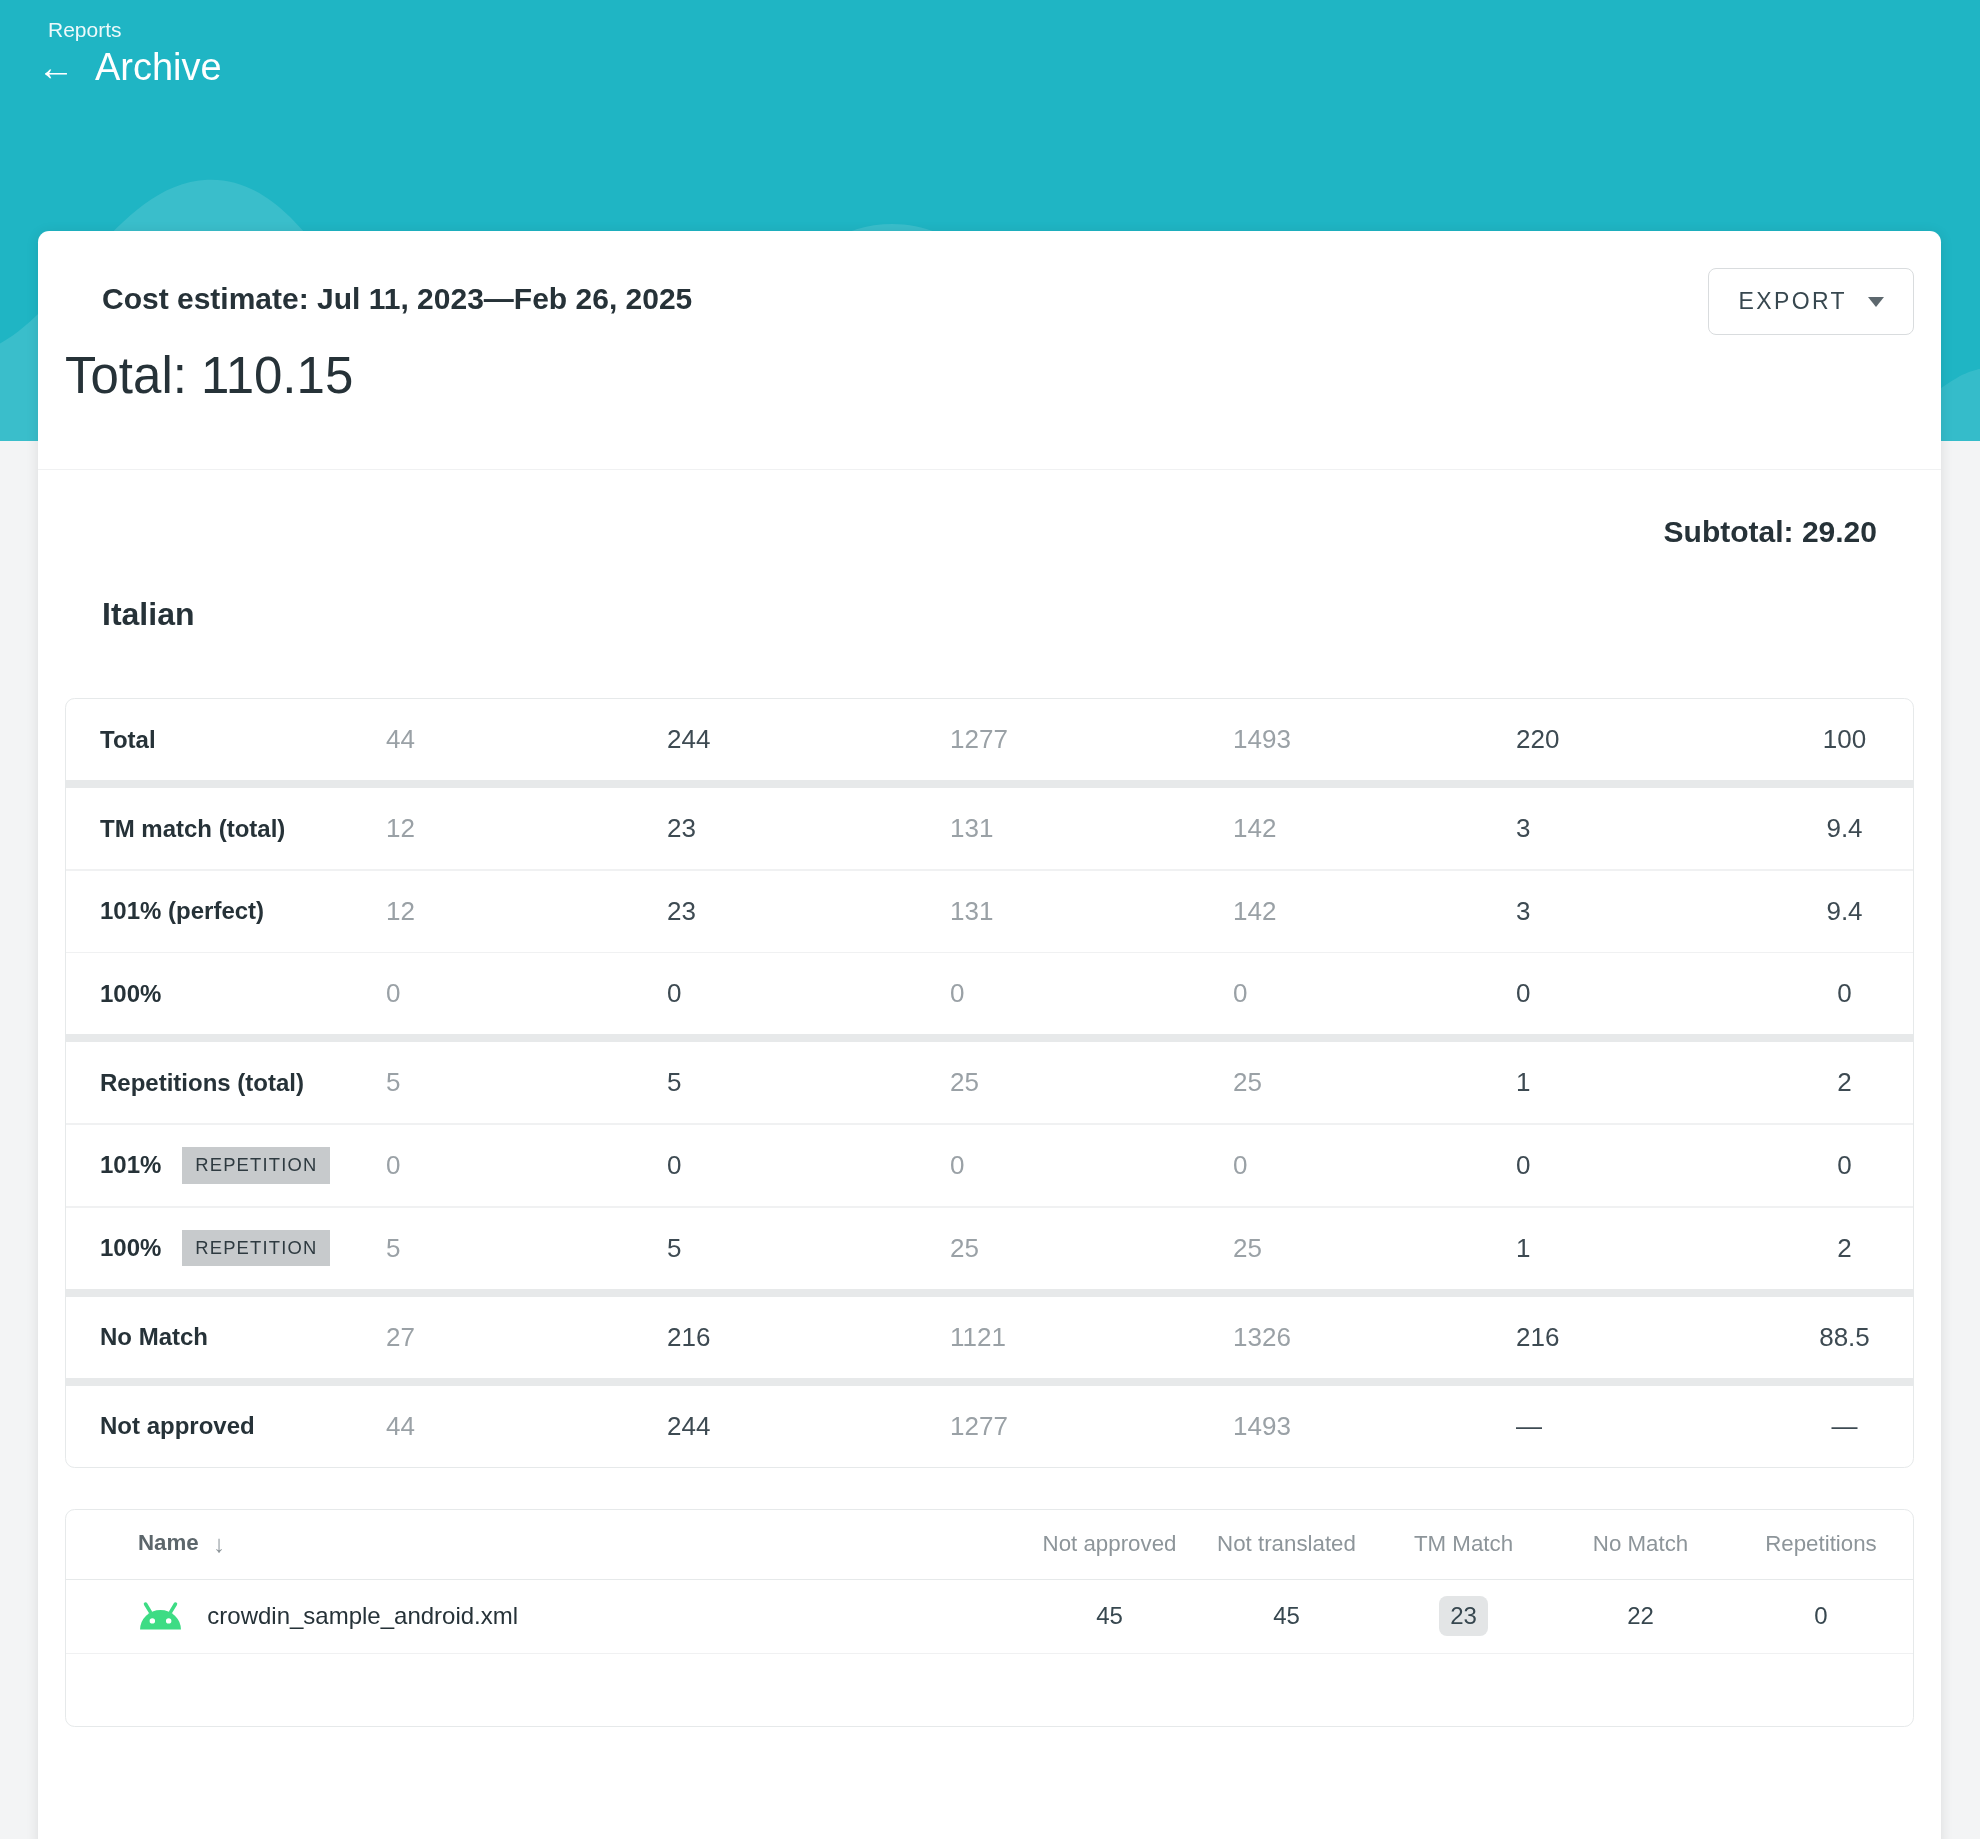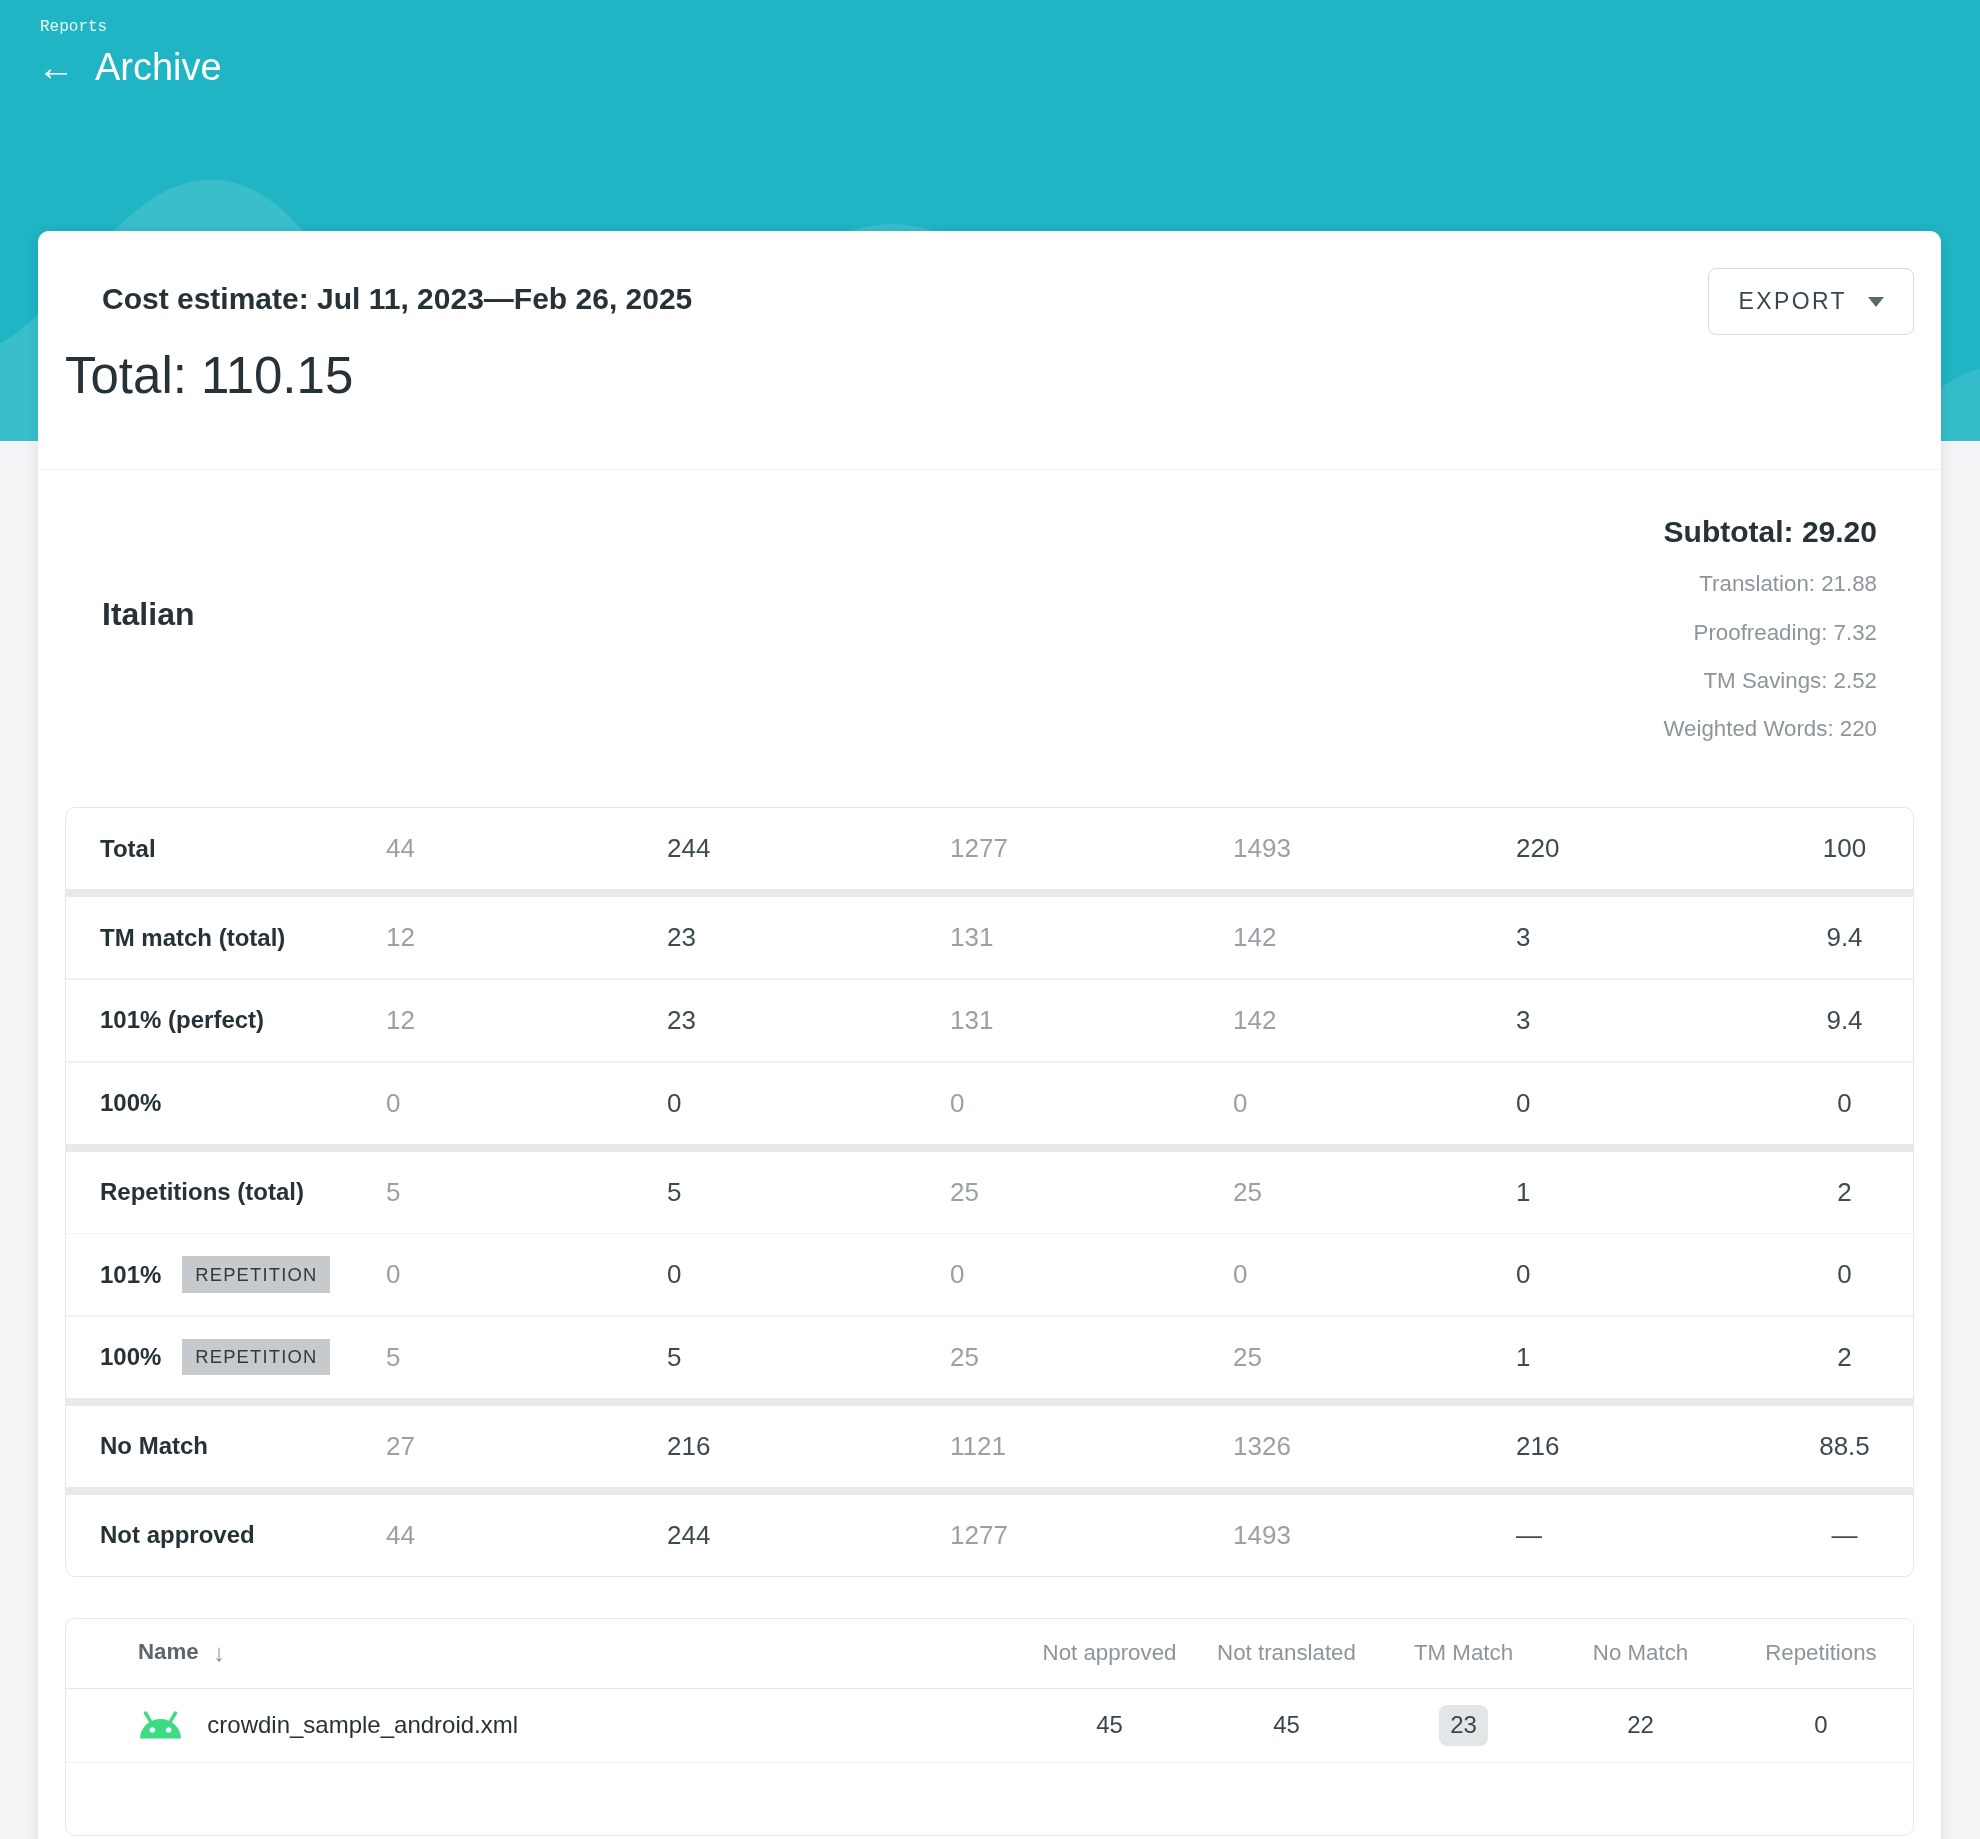--- a/index.html
+++ b/index.html
@@ -26,7 +26,7 @@
   
   .hero{position:absolute;top:0;left:0;width:1980px;height:441px;background:var(--accent);overflow:hidden;}
   .hero svg{position:absolute;bottom:0;left:0;}
-  .breadcrumb{position:absolute;top:17.6px;left:40px;font-size:16px;color:rgba(255,255,255,.92);z-index:3;font-family:Liberation Mono, monospace;}
+  .breadcrumb{position:absolute;top:17.6px;left:48px;font-size:21px;color:rgba(255,255,255,.92);z-index:3;}
   .page-title{position:absolute;top:46px;left:34px;display:flex;align-items:center;gap:17.6px;color:#fff;font-size:38px;z-index:3;}
   .back-arrow{font-size:37px;line-height:1;cursor:pointer;padding:3.2px;}
   

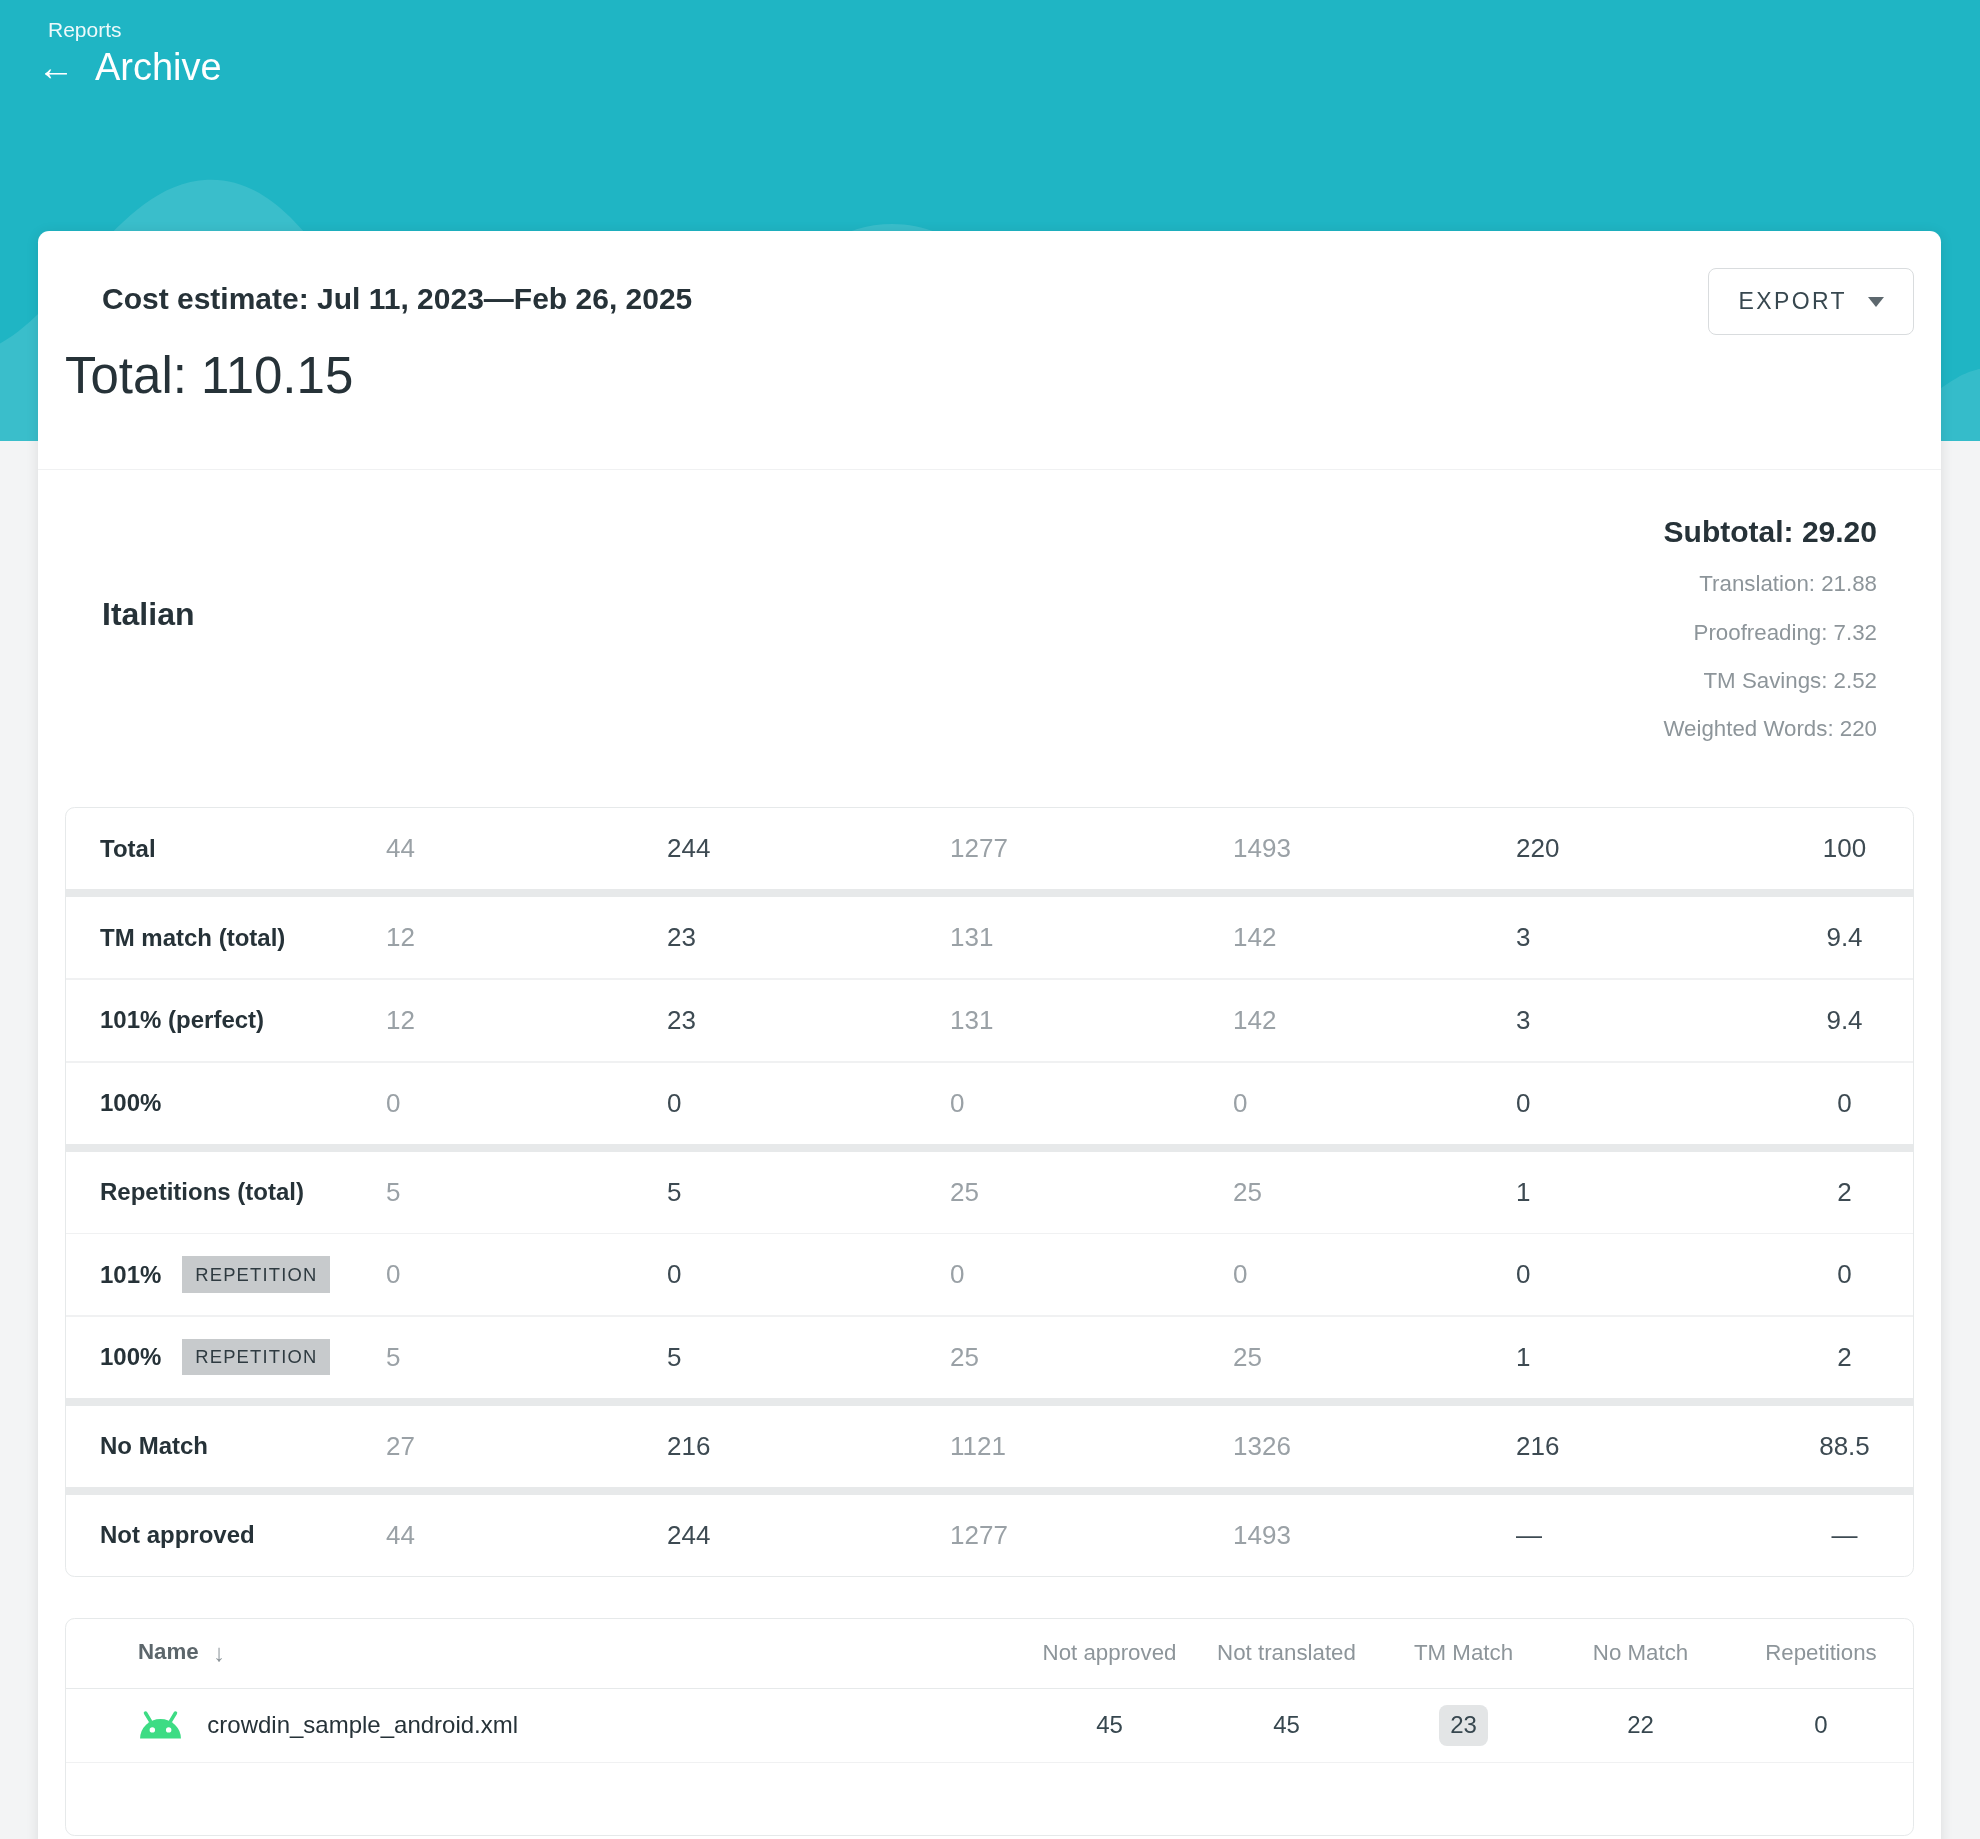--- a/index.html
+++ b/index.html
@@ -109,12 +109,6 @@
     <div class="lang-name">Italian</div>
     <div class="subtotals">
       <div class="subtotal">Subtotal: 29.20</div>
-      <div id="subtotal-details">
-          <div class="subtotal-detail">Translation: 21.88</div>
-          <div class="subtotal-detail">Proofreading: 7.32</div>
-          <div class="subtotal-detail">TM Savings: 2.52</div>
-          <div class="subtotal-detail">Weighted Words: 220</div>
-        </div>
     </div>
   </div>
 

